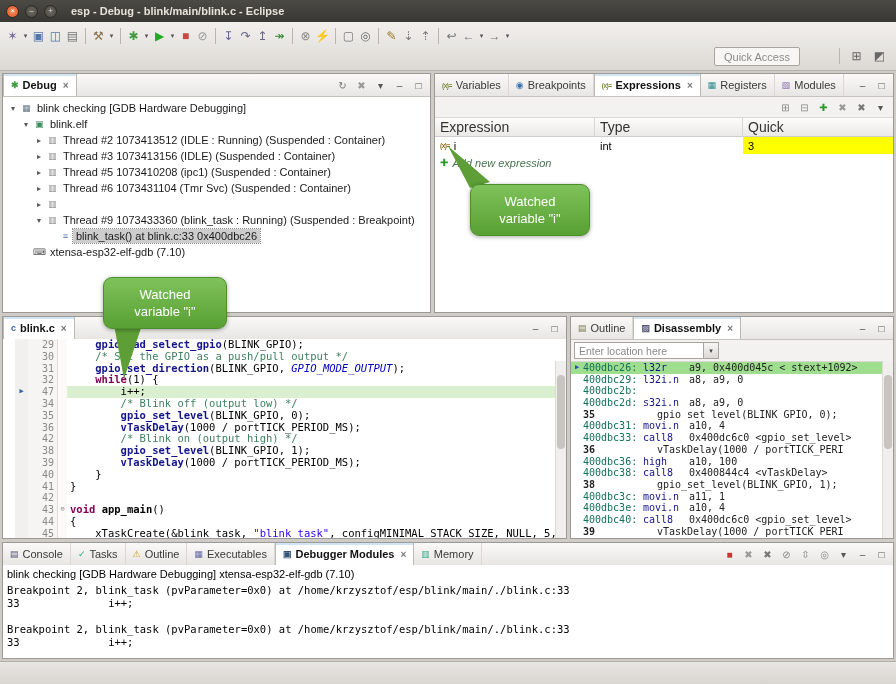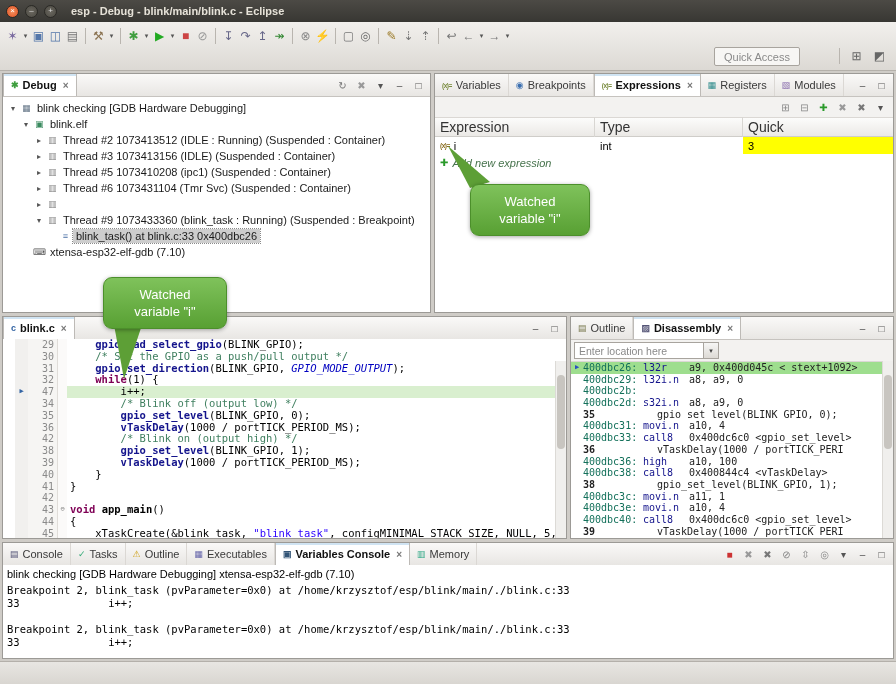--- a/index.html
+++ b/index.html
@@ -397,7 +397,7 @@
         </div>
         <div class="tab active">
           <span class="tab-ic" style="color: rgb(51, 85, 119);">▣</span>
-          <span class="tab-lb">Variables Console</span>
+          <span class="tab-lb">Debugger Modules</span>
           <span class="tab-x">×</span>
         </div>
         <div class="tab">

